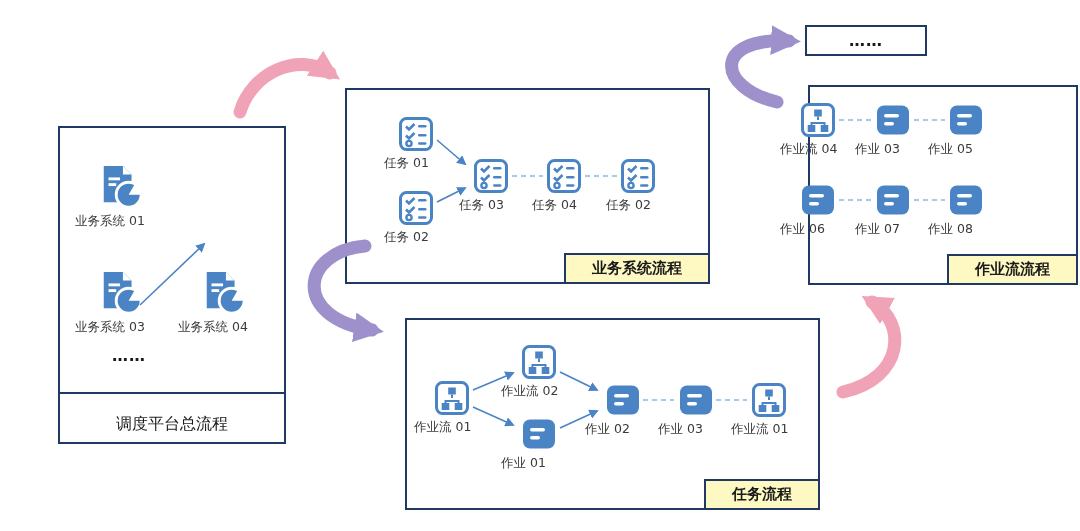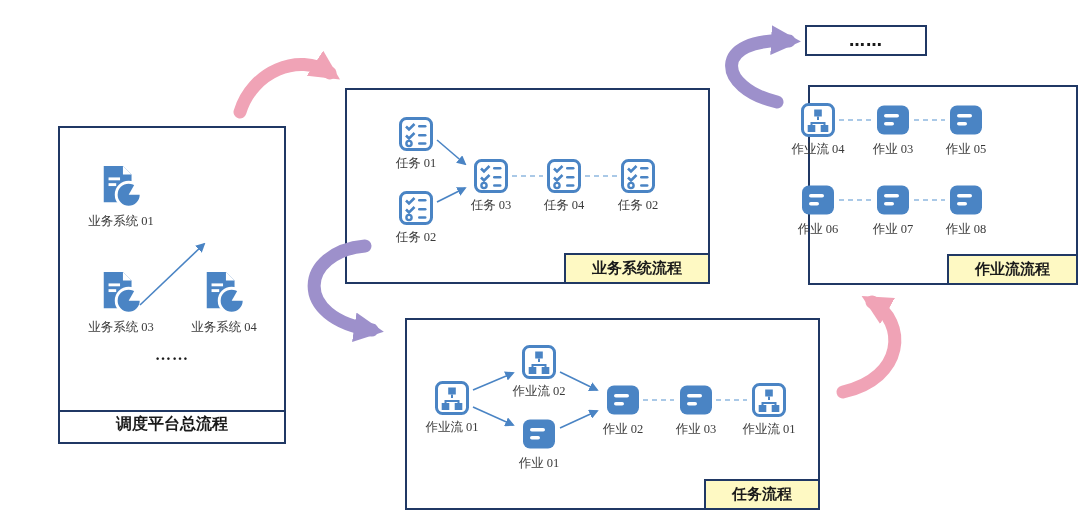--- a/index.html
+++ b/index.html
@@ -20,7 +20,7 @@
     text-align:center;padding:2px 0 7px;font-weight:700;font-size:16px;color:var(--title);background:#fff;}
   .corner-title{position:absolute;right:-2px;bottom:-2px;border:2px solid var(--navy);background:#fef9c3;
     padding:4px 26px;font-weight:700;font-size:15px;color:var(--title);line-height:1.25;white-space:nowrap;}
-  .node{position:absolute;text-align:center;z-index:3;font-family:Liberation Serif, serif;}
+  .node{position:absolute;text-align:left;z-index:3;}
   .node svg{display:block;margin:0 auto;}
   .node .lbl{display:block;margin-top:3px;font-size:12.5px;color:var(--label);white-space:nowrap;}
   .ellipsis{font-weight:700;font-size:16px;color:var(--title);letter-spacing:1px;}

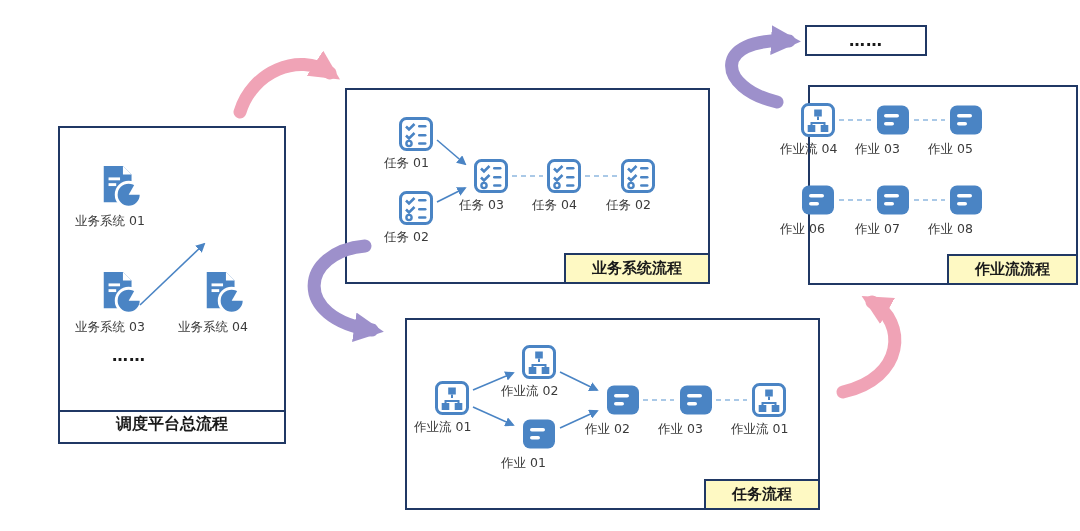--- a/index.html
+++ b/index.html
@@ -17,7 +17,7 @@
   .defs{position:absolute;width:0;height:0;}
   .panel{position:absolute;border:2px solid var(--navy);background:#fff;z-index:1;}
   .panel-footer{position:absolute;left:0;right:0;bottom:0;border-top:2px solid var(--navy);
-    text-align:center;padding:2px 0 7px;font-weight:700;font-size:16px;color:var(--title);background:#fff;}
+    text-align:center;padding:20px 0 7px;font-weight:400;font-size:16px;color:var(--title);background:#fff;}
   .corner-title{position:absolute;right:-2px;bottom:-2px;border:2px solid var(--navy);background:#fef9c3;
     padding:4px 26px;font-weight:700;font-size:15px;color:var(--title);line-height:1.25;white-space:nowrap;}
   .node{position:absolute;text-align:left;z-index:3;}

